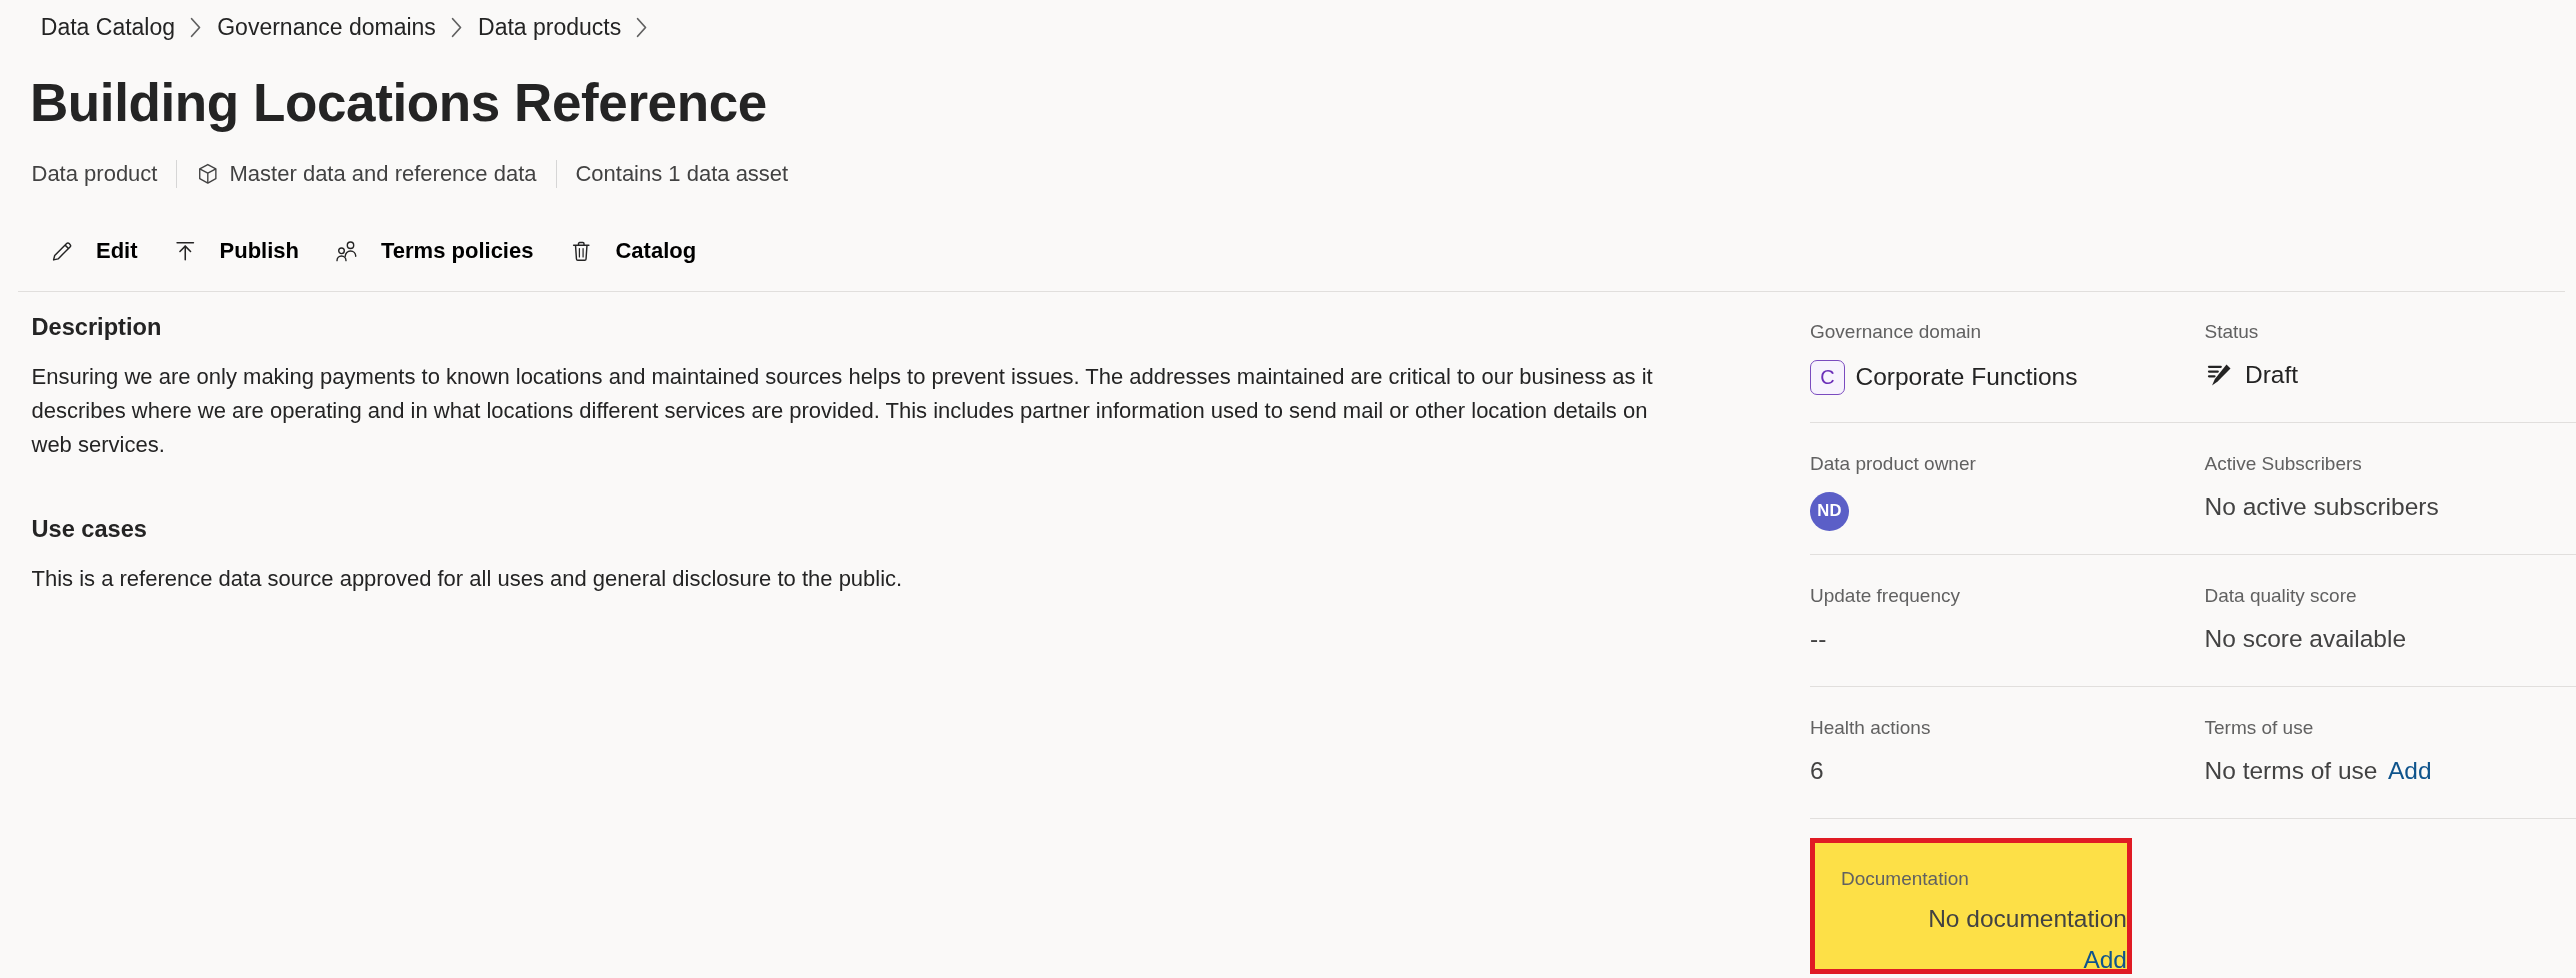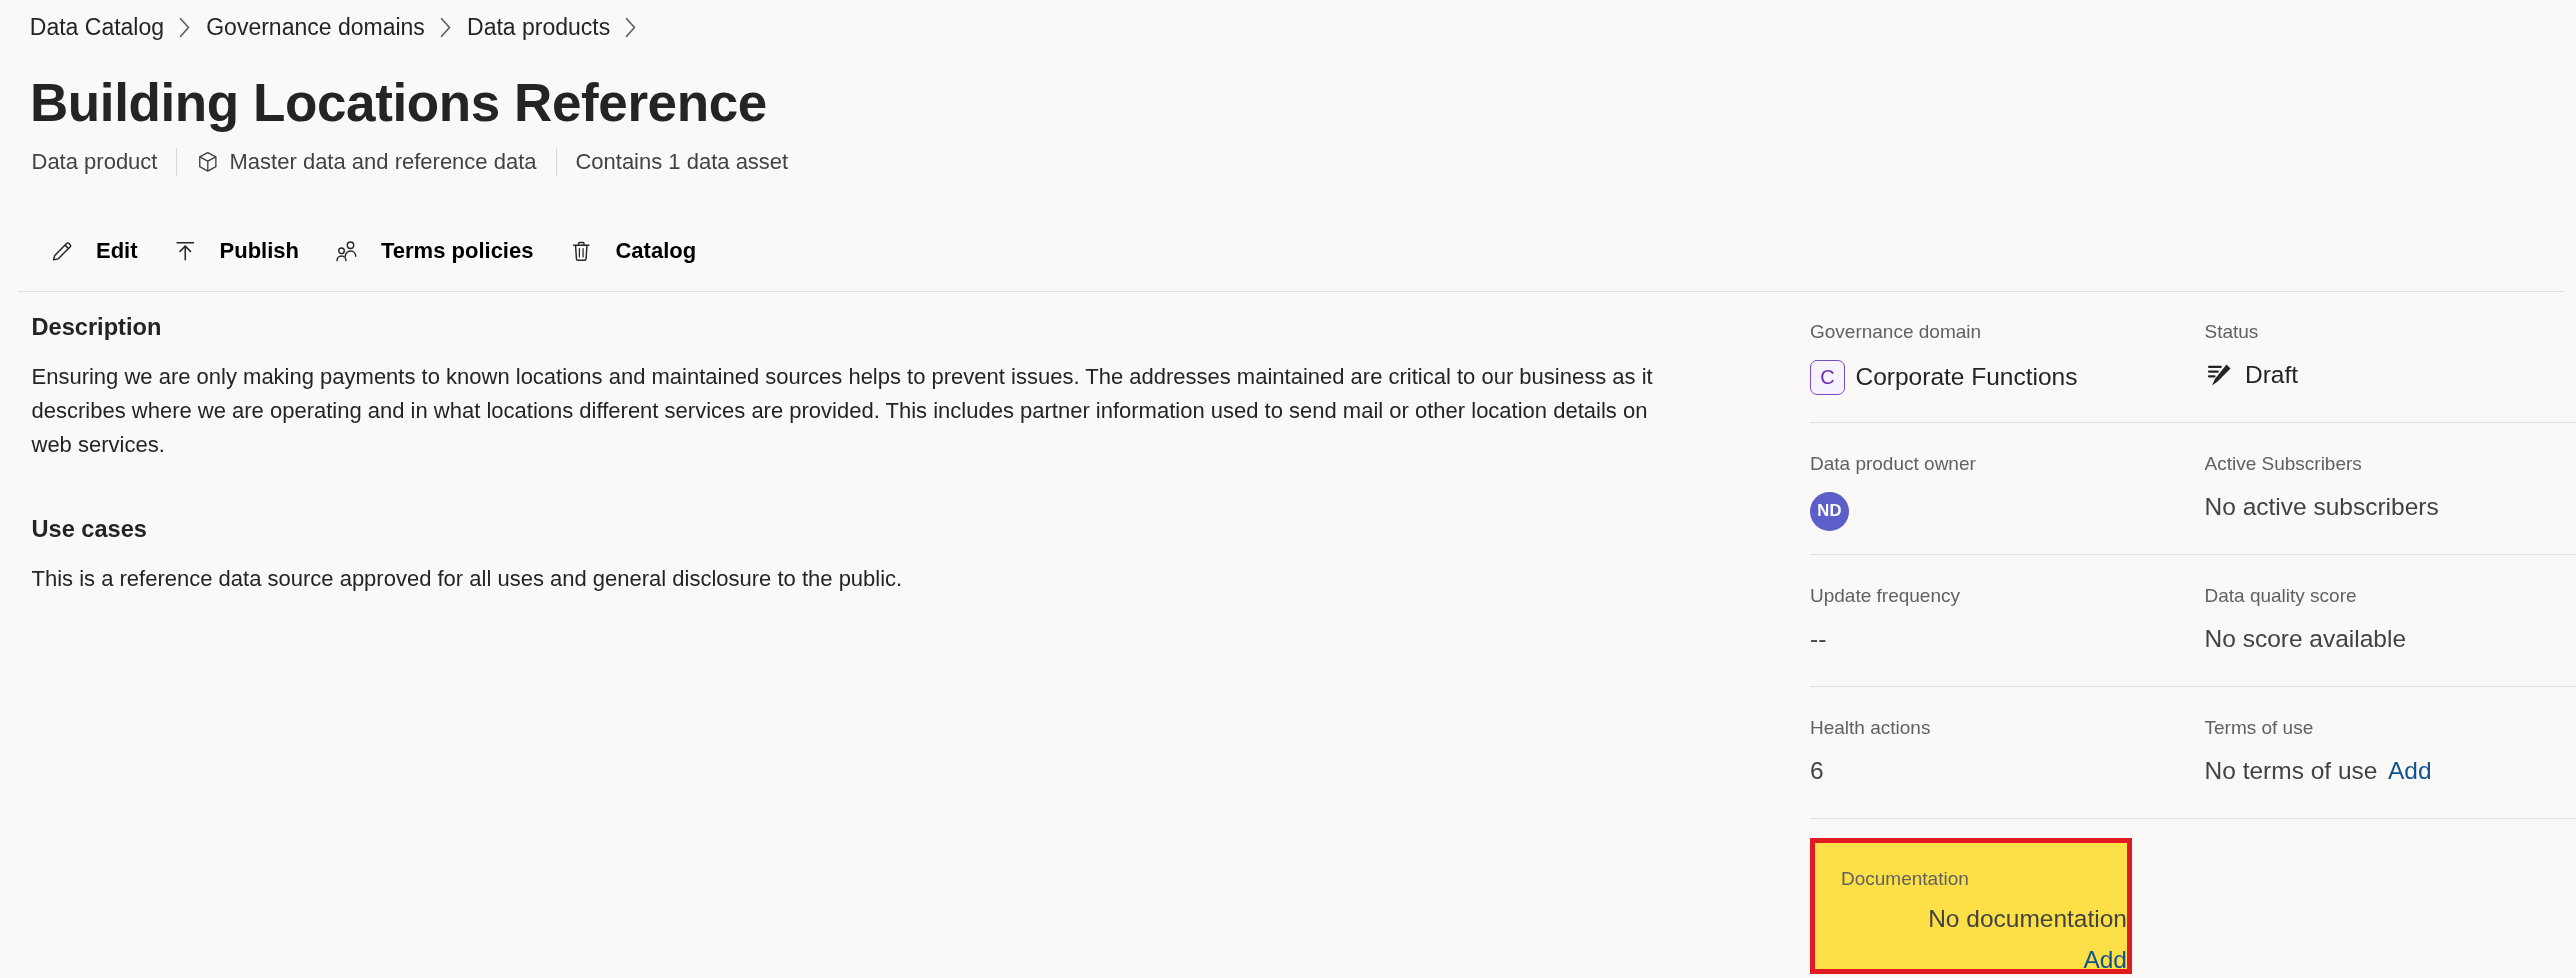--- a/index.html
+++ b/index.html
@@ -23,7 +23,7 @@
   
   .breadcrumb {
     position: absolute;
-    left: 28px;
+    left: 39px;
     top: 14px;
     display: flex;
     align-items: center;

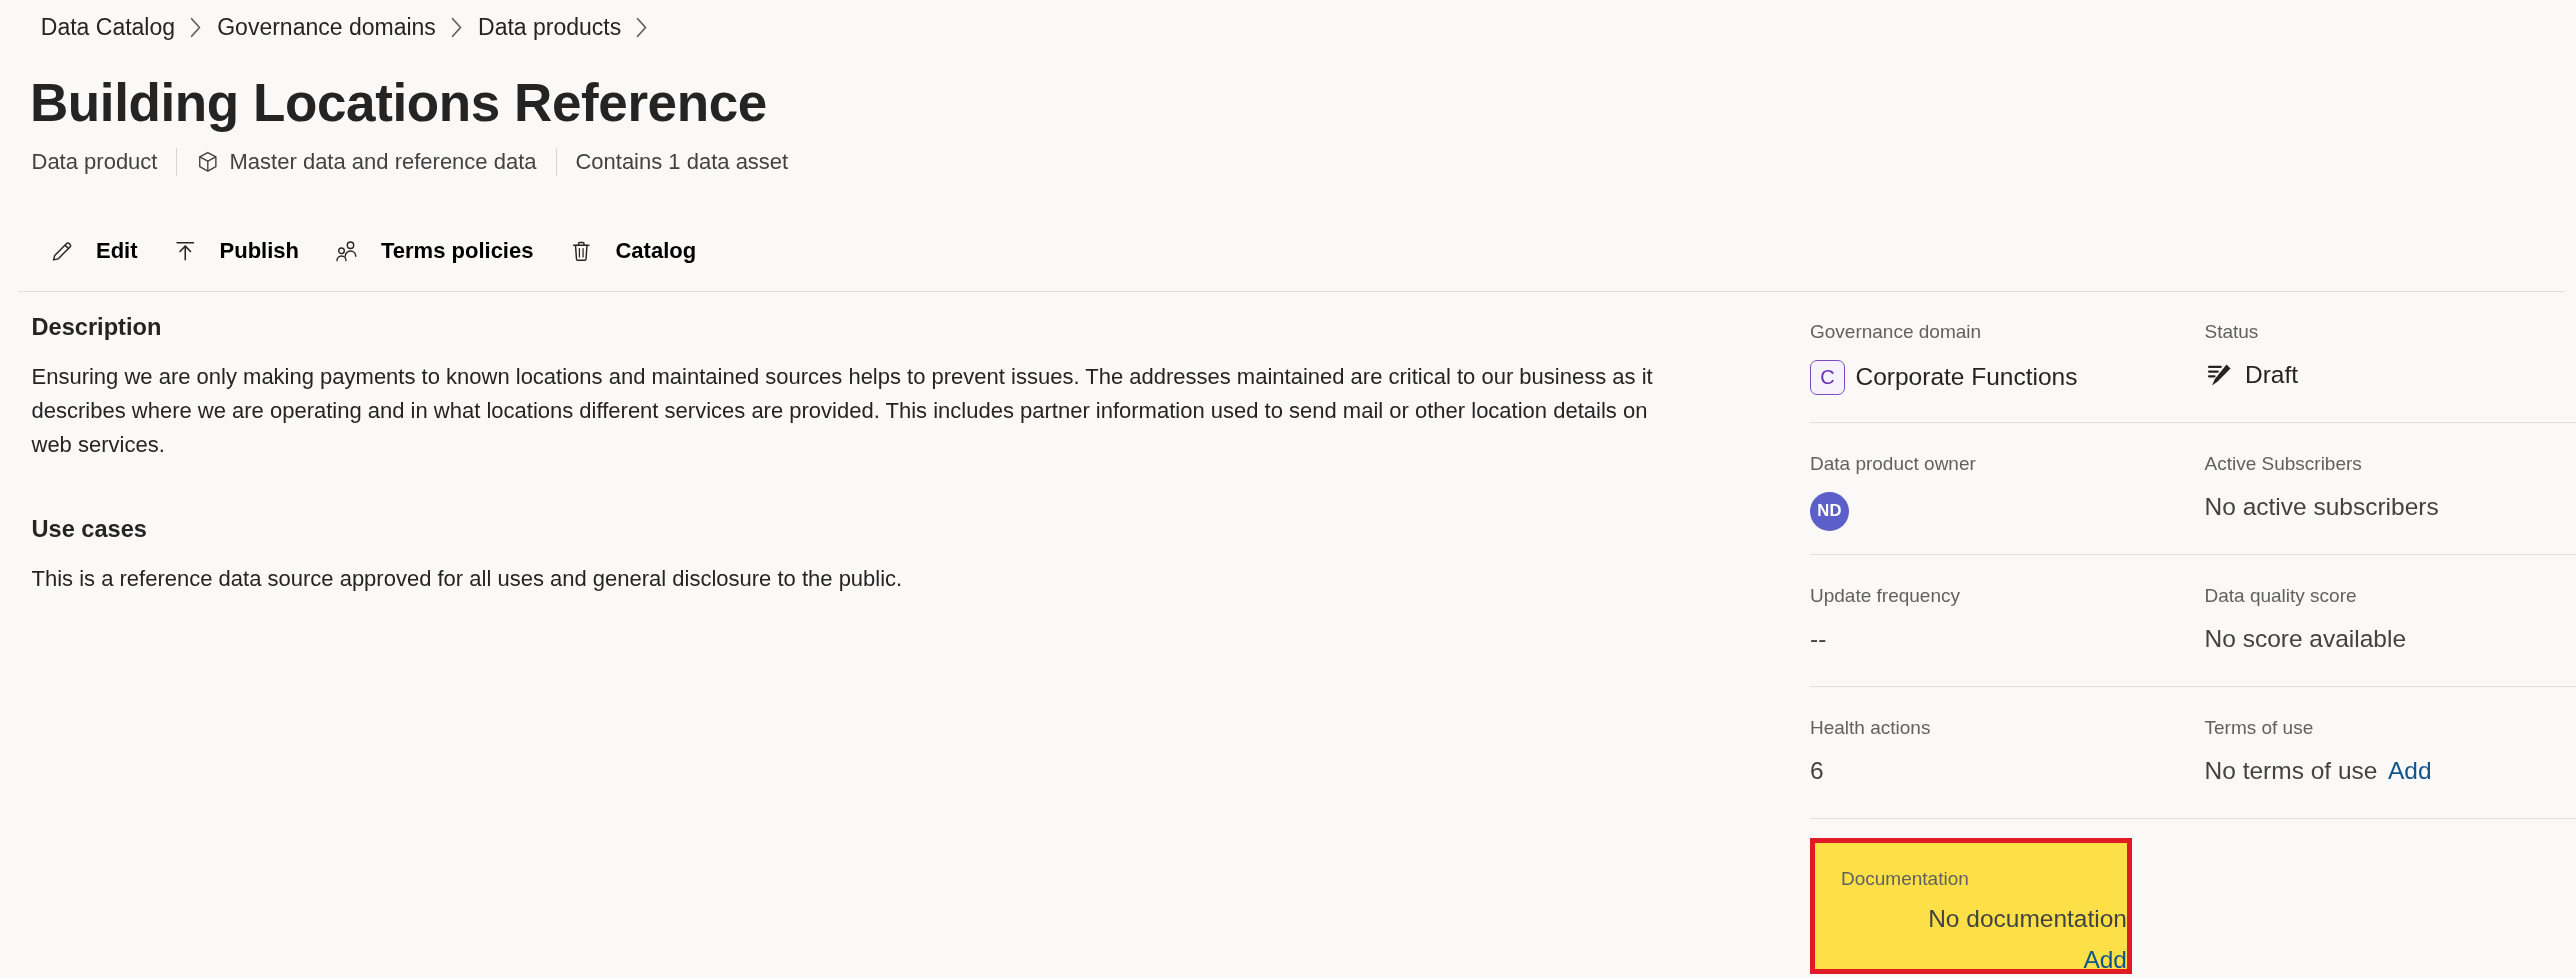--- a/index.html
+++ b/index.html
@@ -62,7 +62,7 @@
   .meta-row {
     position: absolute;
     left: 31.5px;
-    top: 148px;
+    top: 160px;
     display: flex;
     align-items: center;
     font-size: 22px;

